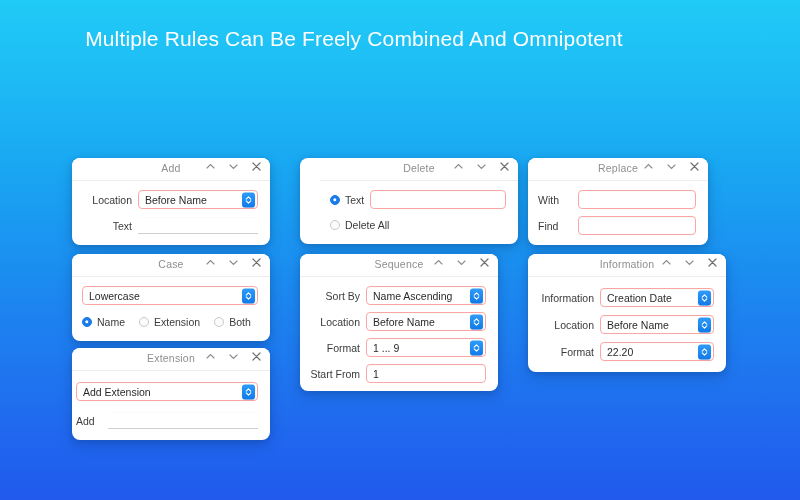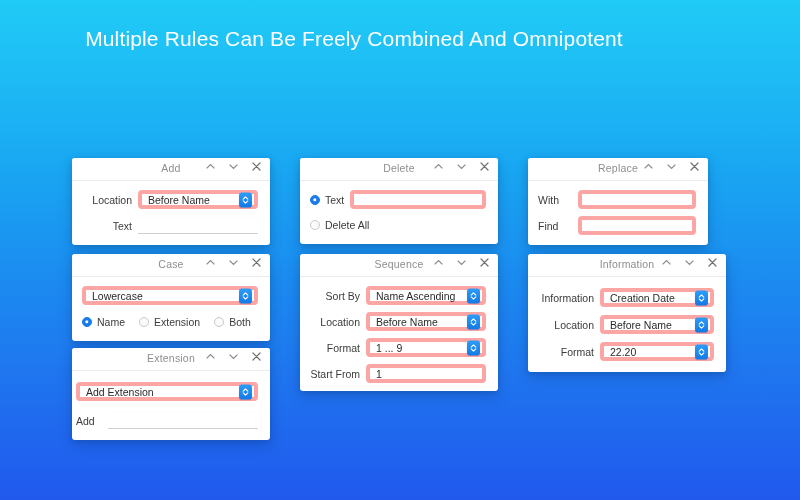--- a/index.html
+++ b/index.html
@@ -33,7 +33,7 @@
   .card {
     position: absolute;
     background: #ffffff;
-    border-radius: 3px;
+    border-radius: 8px;
     box-shadow: 0 2px 6px rgba(0, 40, 90, 0.22), 0 6px 16px rgba(0, 30, 80, 0.14);
     overflow: hidden;
   }

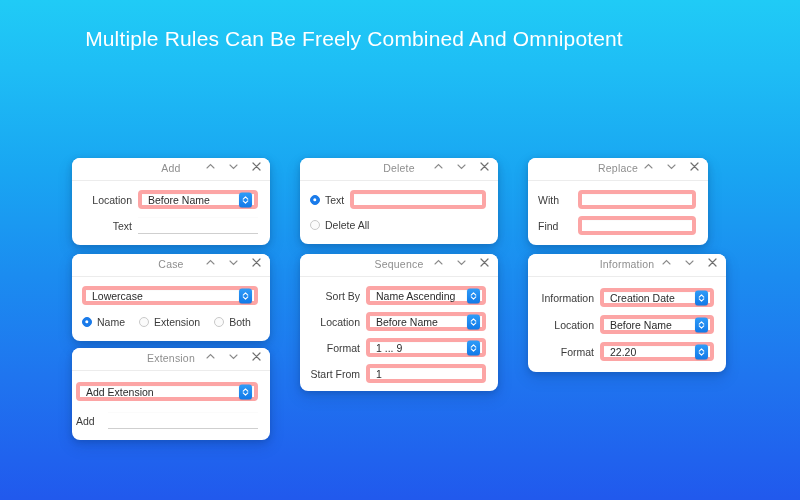--- a/index.html
+++ b/index.html
@@ -237,7 +237,7 @@
   </div>
 </div>
 
-<div class="card" style="left:300px; top:158px; width:198px;">
+<div class="card" style="left:300px; top:158px; width:198px;padding-left:20px;">
   <div class="titlebar">
     <div class="title">Delete</div>
     <div class="winbtns">

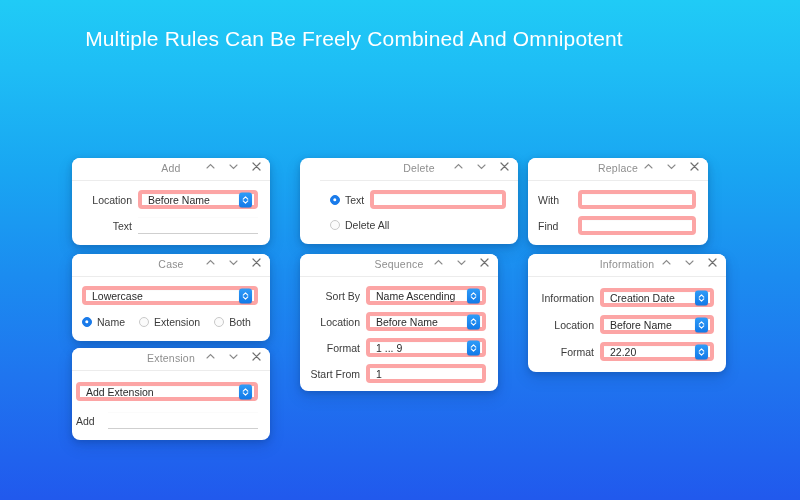--- a/index.html
+++ b/index.html
@@ -97,7 +97,7 @@
     flex: 1 1 auto;
     position: relative;
     height: 19px;
-    border: 4px solid #fca5a5;
+    border: 1px solid #fca5a5;
     border-radius: 4px;
     background: #ffffff;
     box-sizing: border-box;

